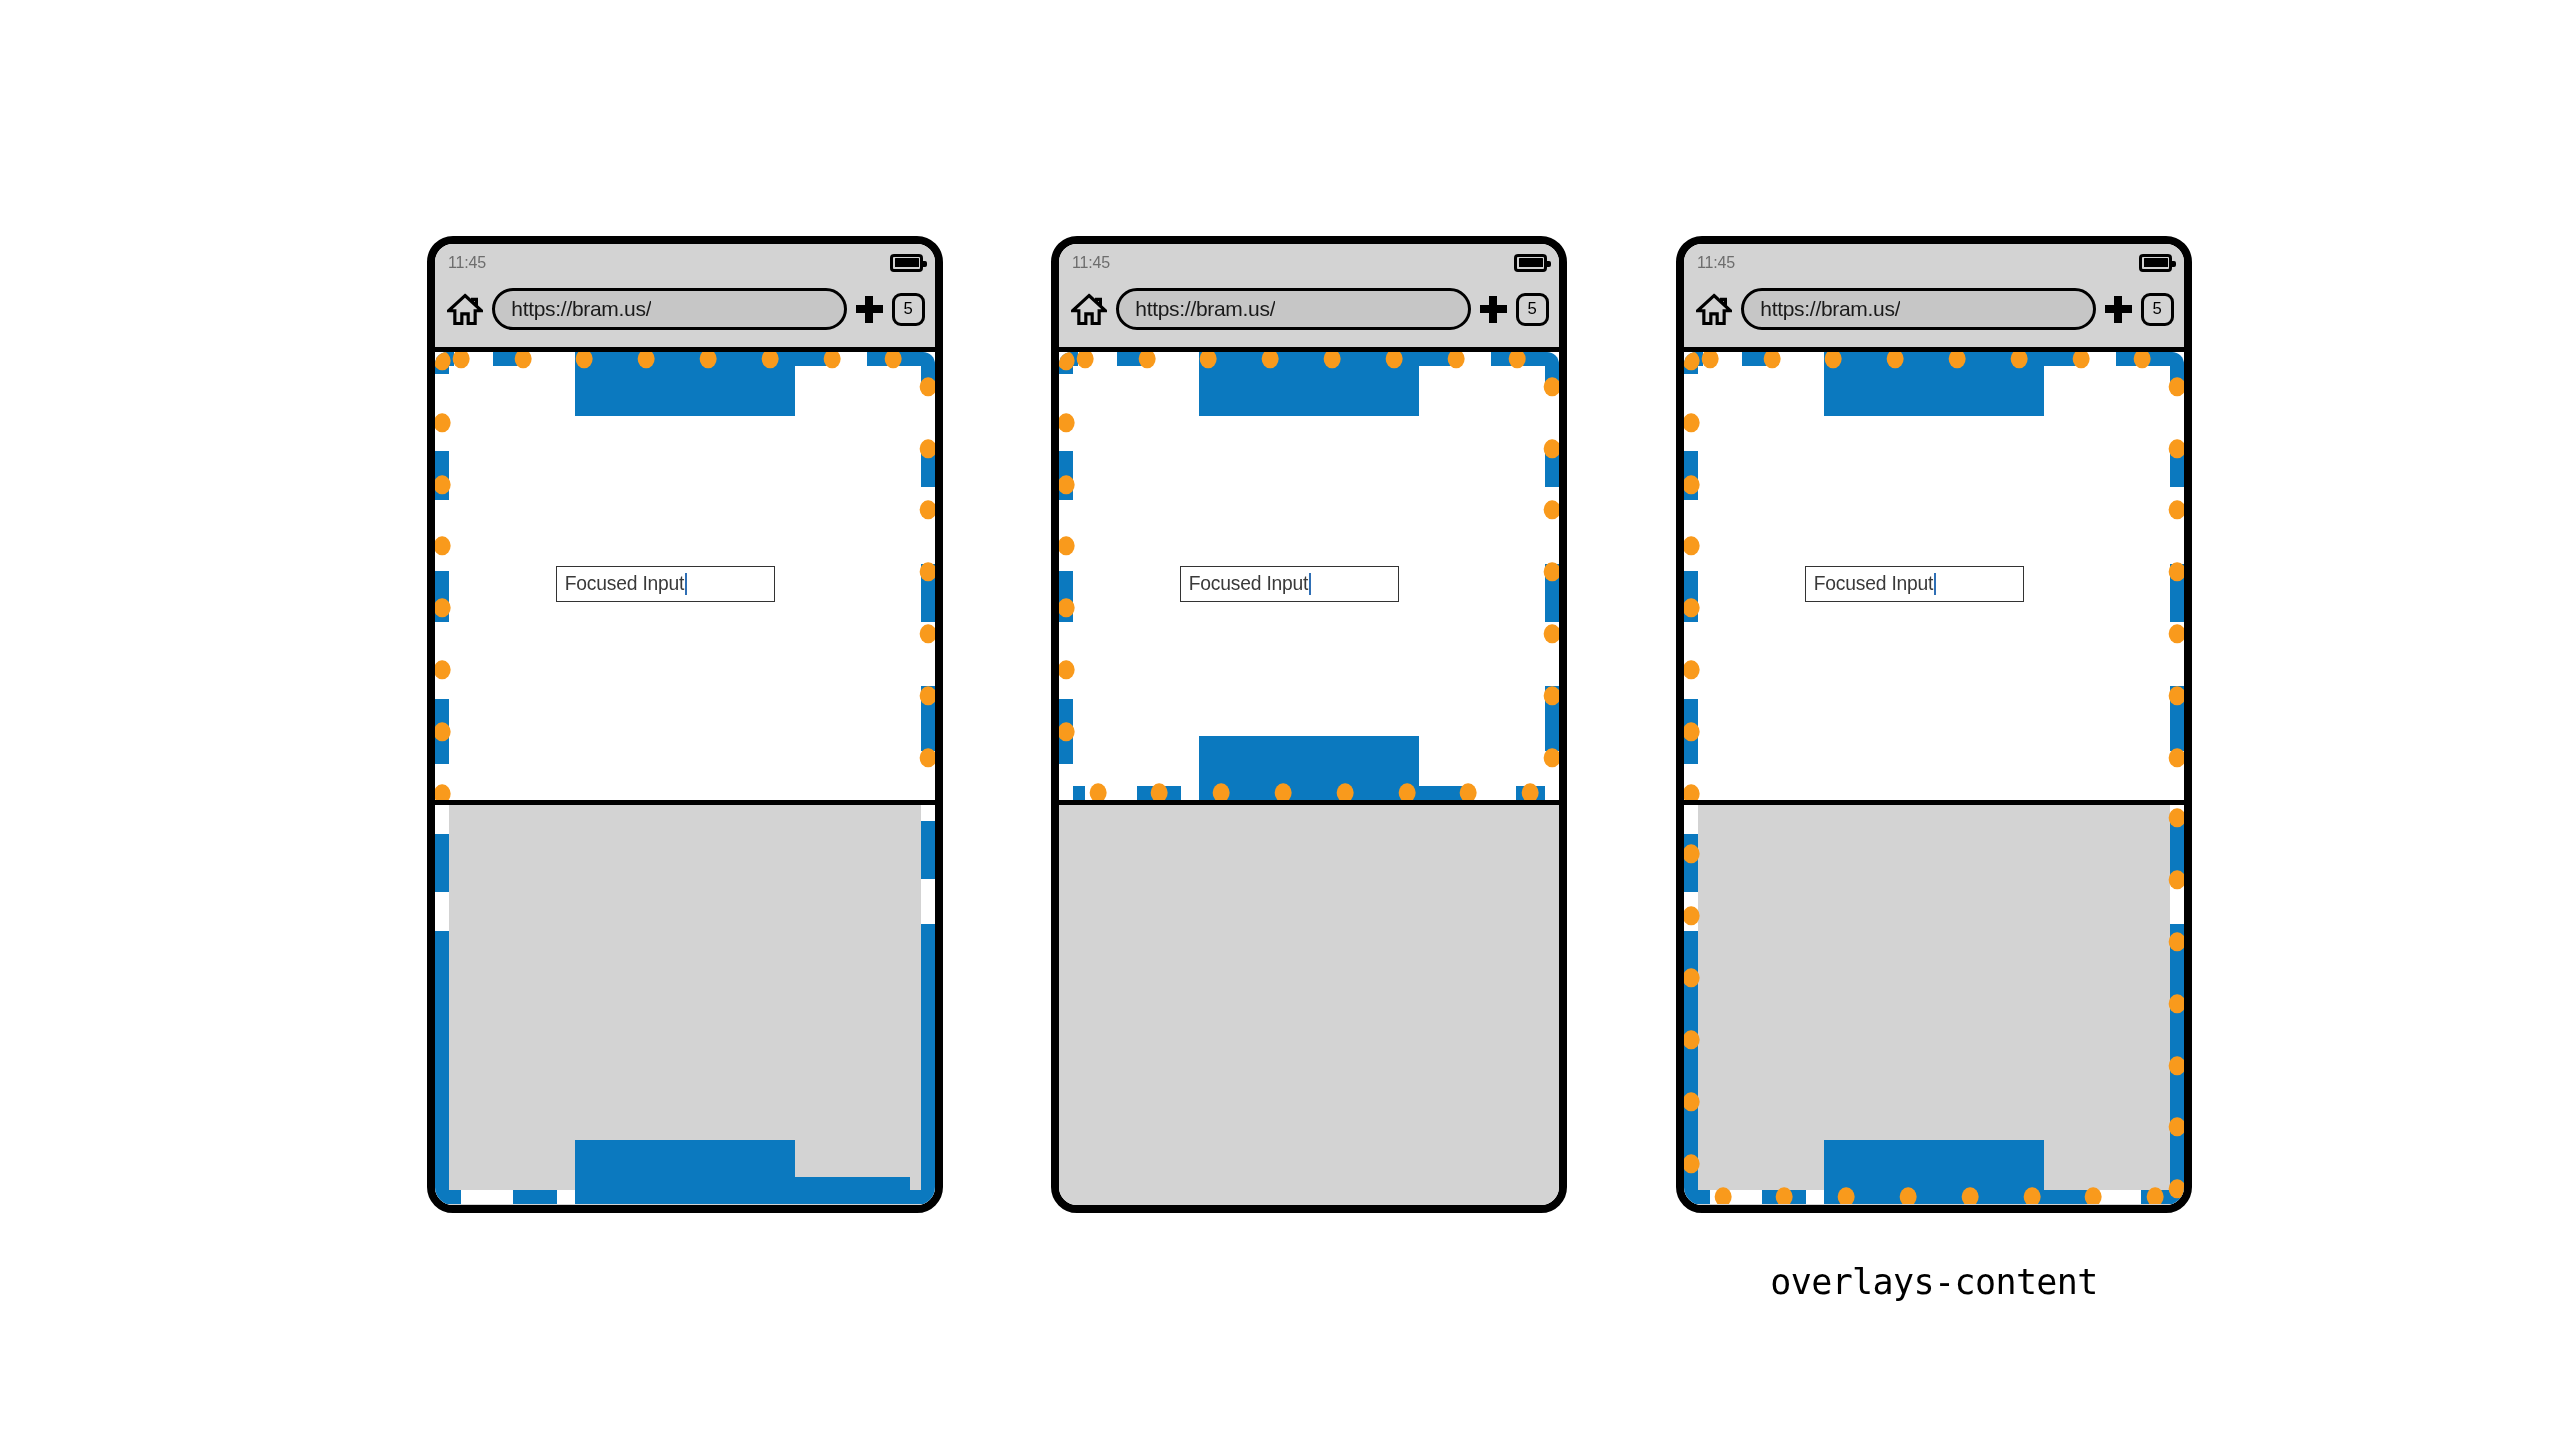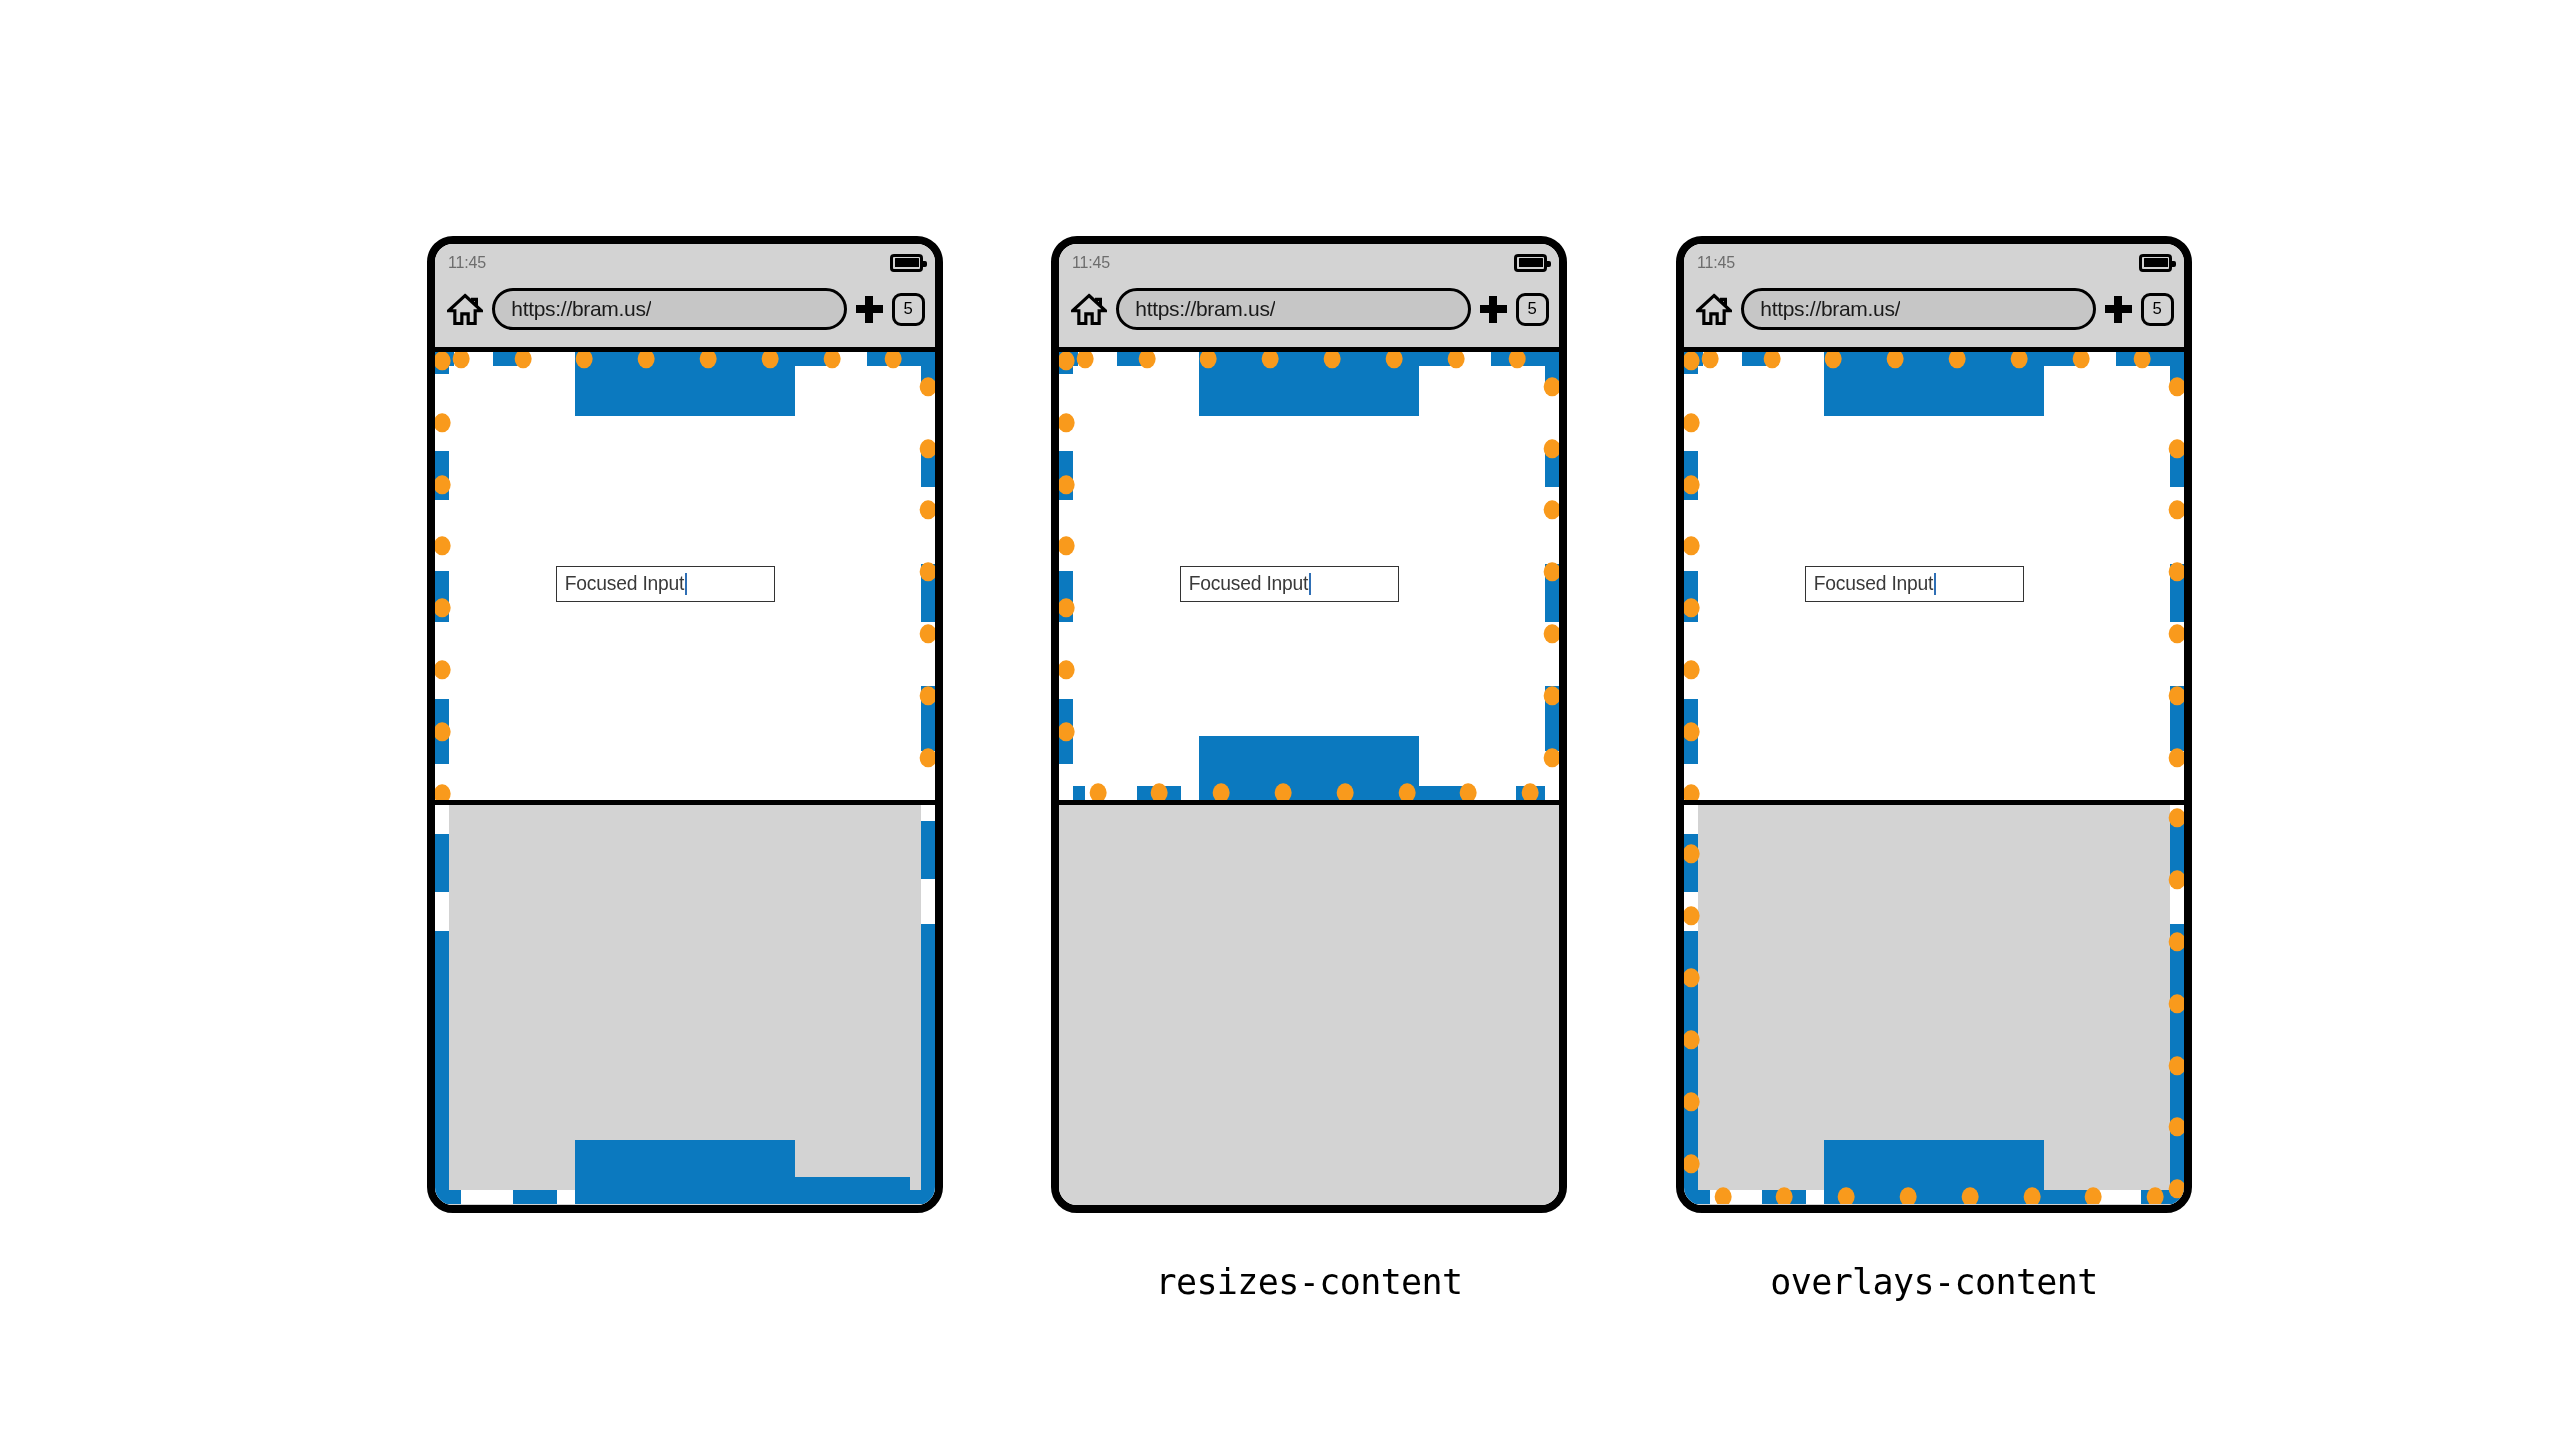--- a/index.html
+++ b/index.html
@@ -141,6 +141,7 @@
     position: absolute;
     top: 108px; left: 0; right: 0; bottom: 0;
     overflow: hidden;
+    border-radius: 12px;
   }
 
   .viewport {

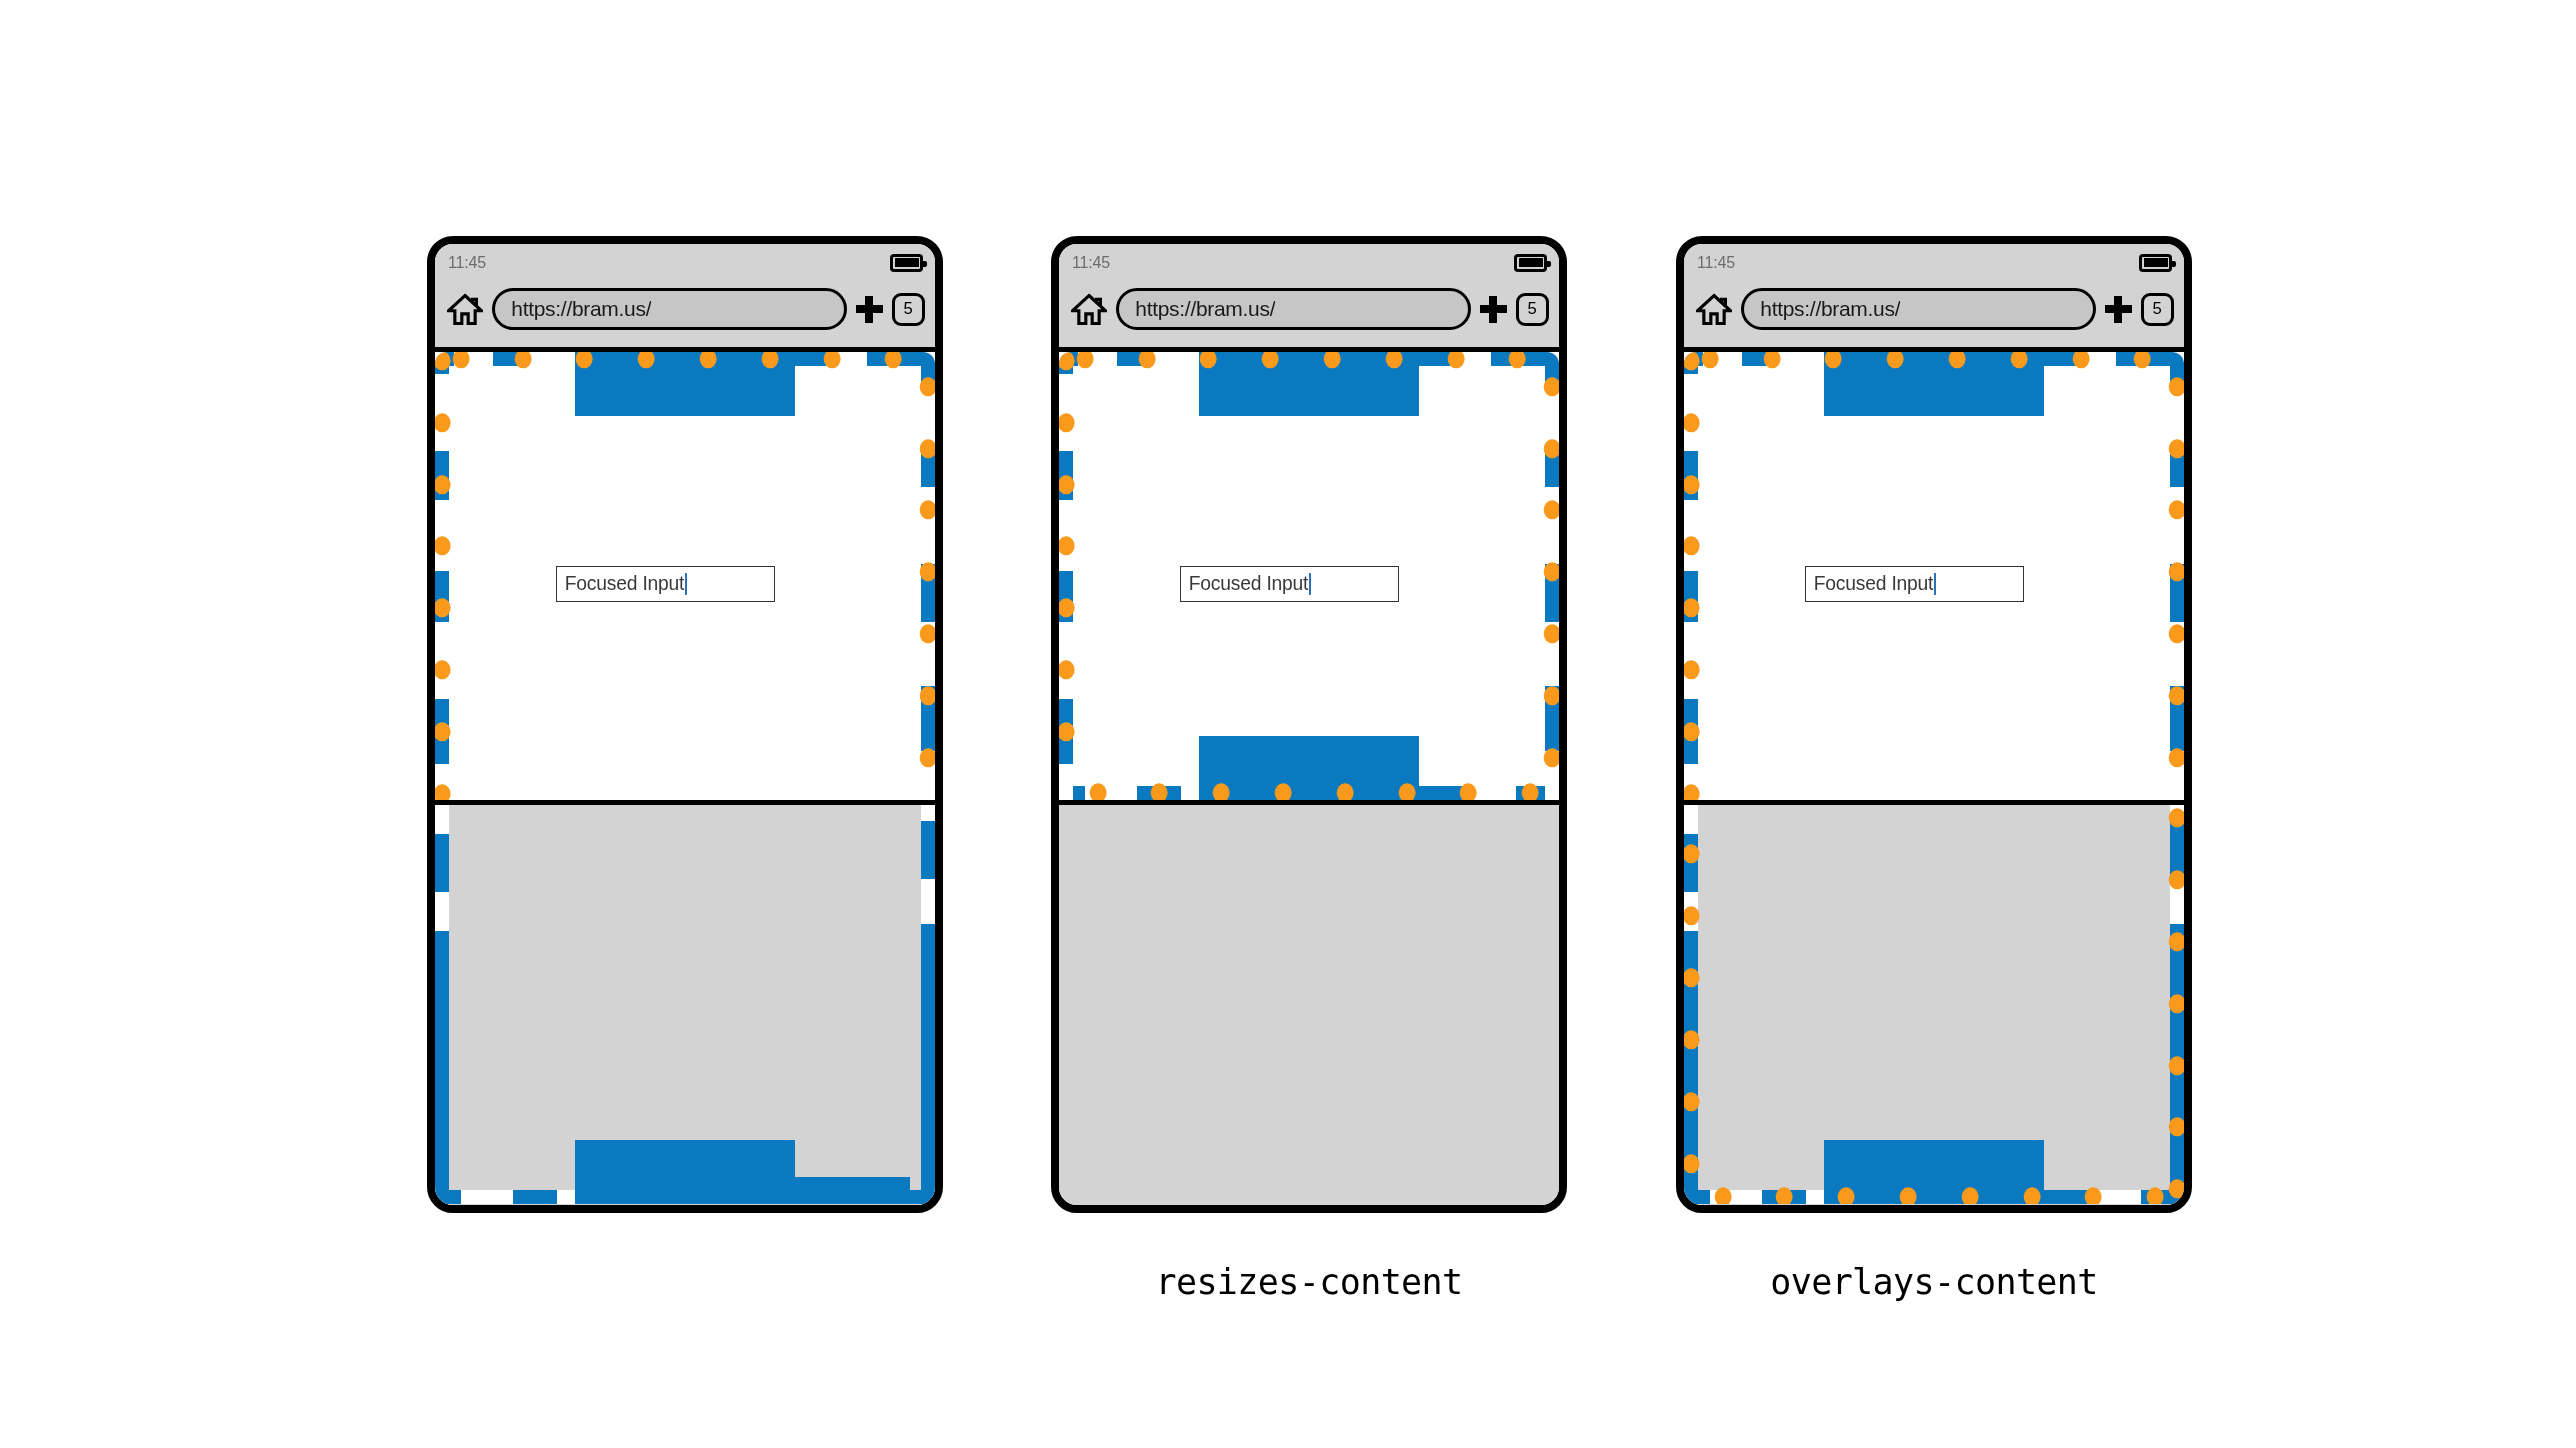--- a/index.html
+++ b/index.html
@@ -397,7 +397,6 @@
         </div>
       </div>
     </div>
-    <div class="caption" style="left: 1051px;">resizes-content</div>
     <div class="figure" style="left: 1676px;">
       <div class="phone">
         <div class="chrome">

